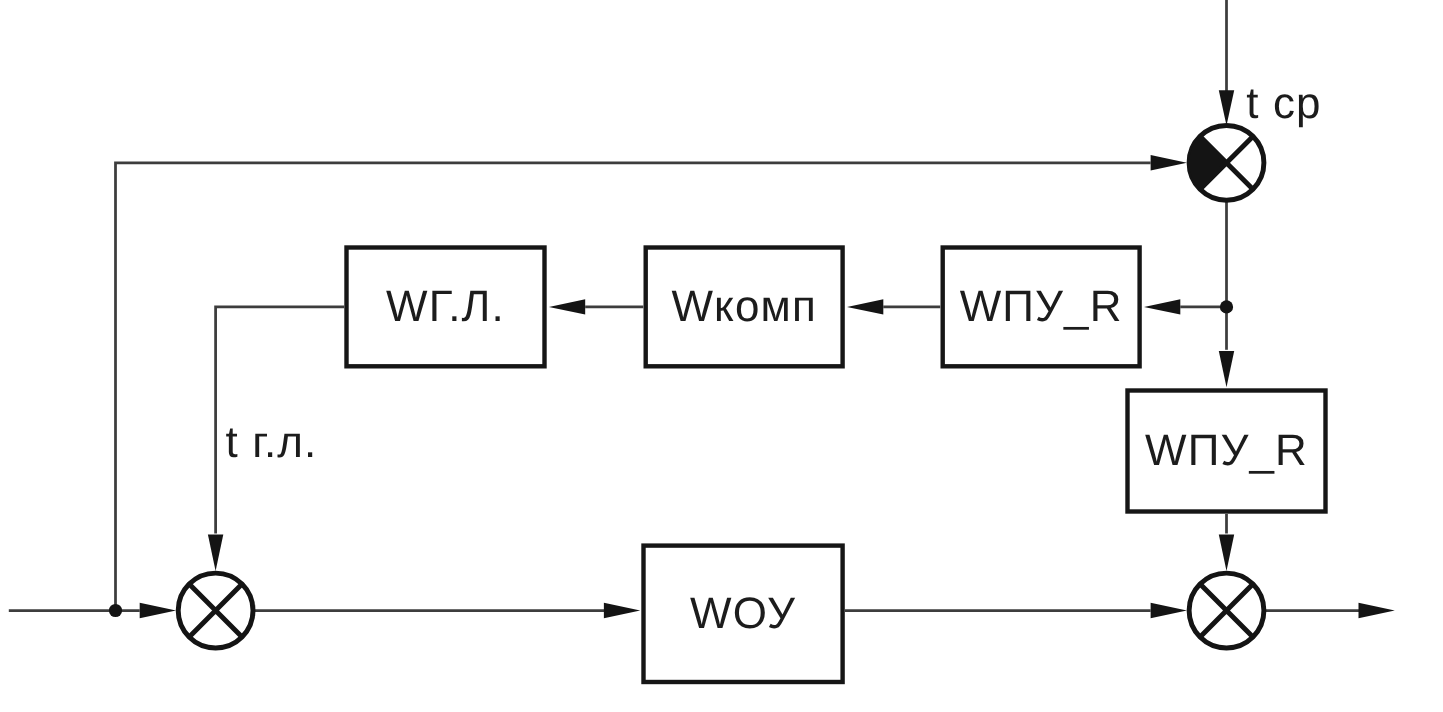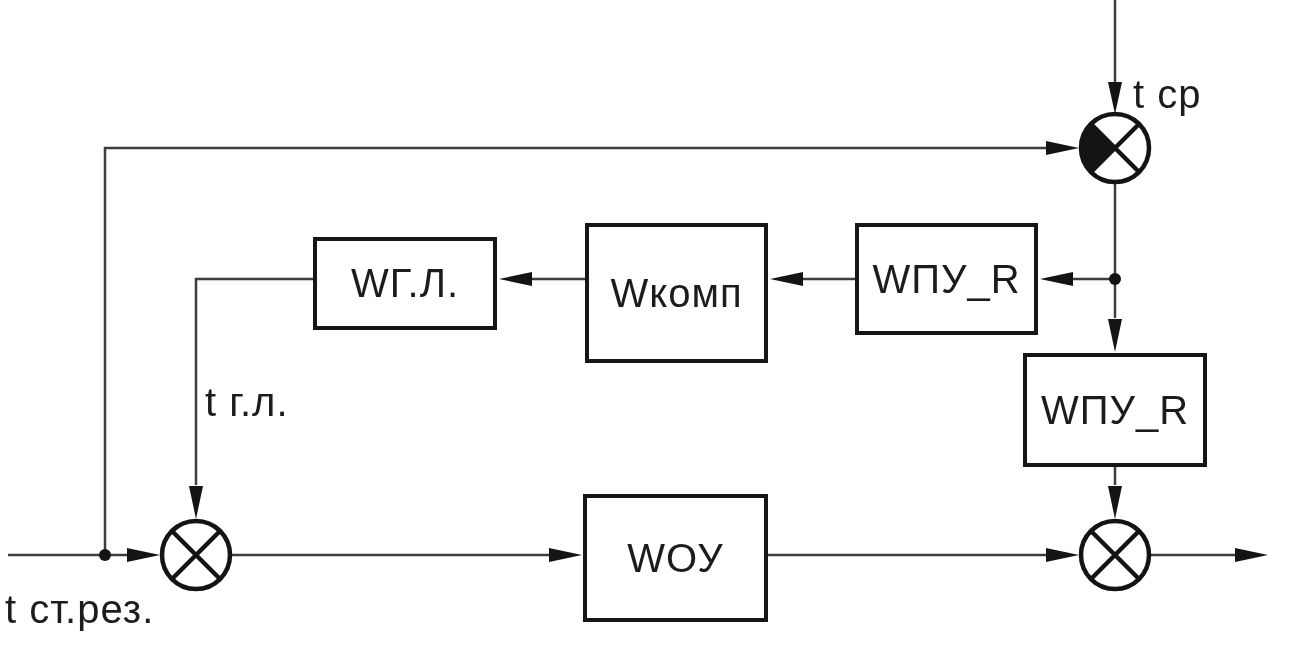--- a/index.html
+++ b/index.html
@@ -42,7 +42,7 @@
     color: #1c1c1c;
     white-space: nowrap;
   }
-  #block-wgl    { left: 313px;  top: 237px; width: 184px; height: 93px; }
+  #block-wgl    { left: 313px;  top: 223px; width: 184px; height: 112px; }
   #block-wkomp  { left: 585px;  top: 223px; width: 183px; height: 140px; }
   #block-wpur-t { left: 855px;  top: 223px; width: 183px; height: 112px; }
   #block-wpur-r { left: 1023px; top: 353px; width: 184px; height: 114px; }

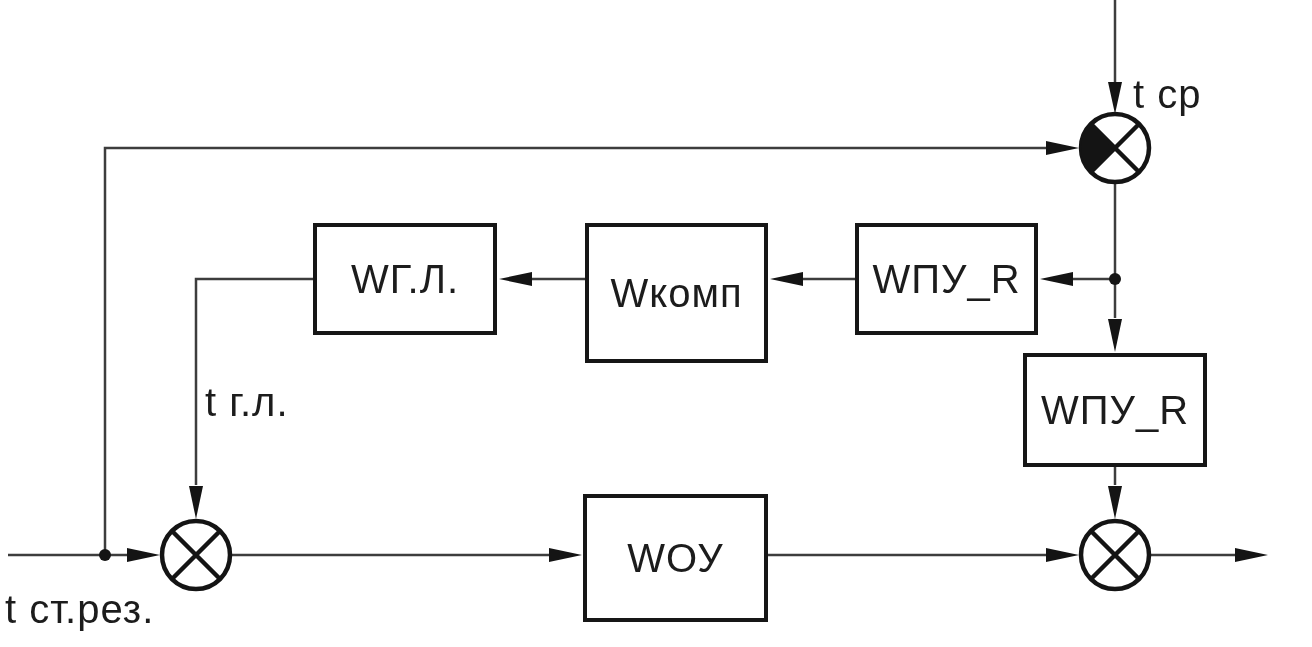--- a/index.html
+++ b/index.html
@@ -43,7 +43,7 @@
     white-space: nowrap;
   }
   #block-wgl    { left: 313px;  top: 223px; width: 184px; height: 112px; }
-  #block-wkomp  { left: 585px;  top: 223px; width: 183px; height: 140px; }
+  #block-wkomp  { left: 585px;  top: 223px; width: 183px; height: 112px; }
   #block-wpur-t { left: 855px;  top: 223px; width: 183px; height: 112px; }
   #block-wpur-r { left: 1023px; top: 353px; width: 184px; height: 114px; }
   #block-wou    { left: 583px;  top: 494px; width: 185px; height: 128px; }

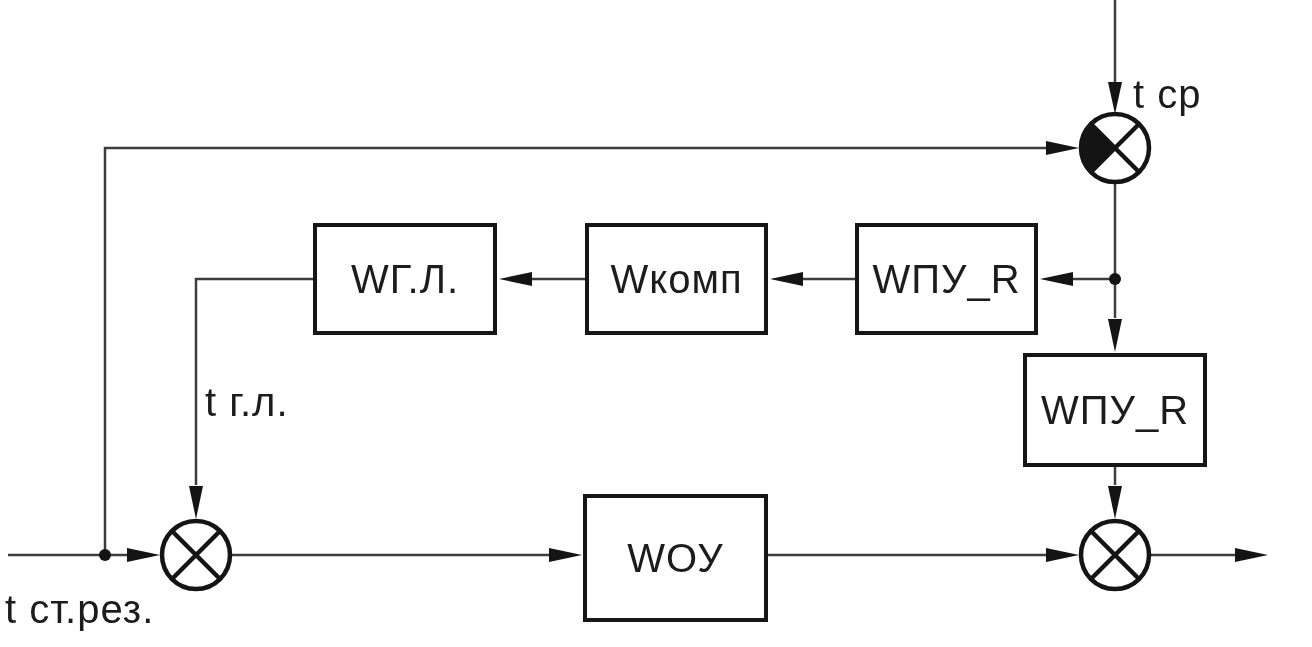--- a/index.html
+++ b/index.html
@@ -119,7 +119,6 @@
 
   <div class="sig" id="sig-t-sr">t ср</div>
   <div class="sig" id="sig-t-gl">t г.л.</div>
-  <div class="sig" id="sig-t-strez">t ст.рез.</div>
 
 </div>
 

